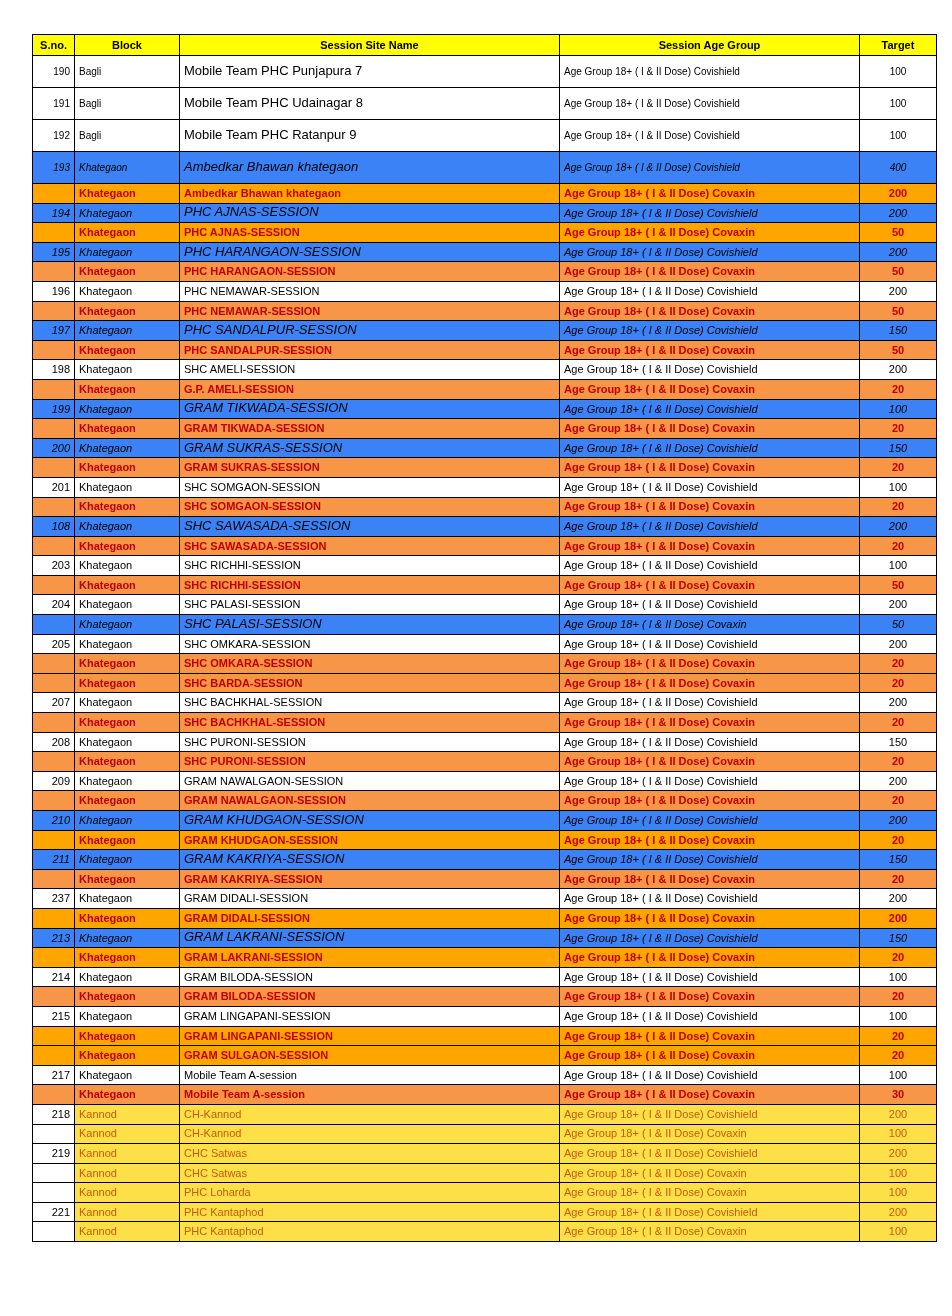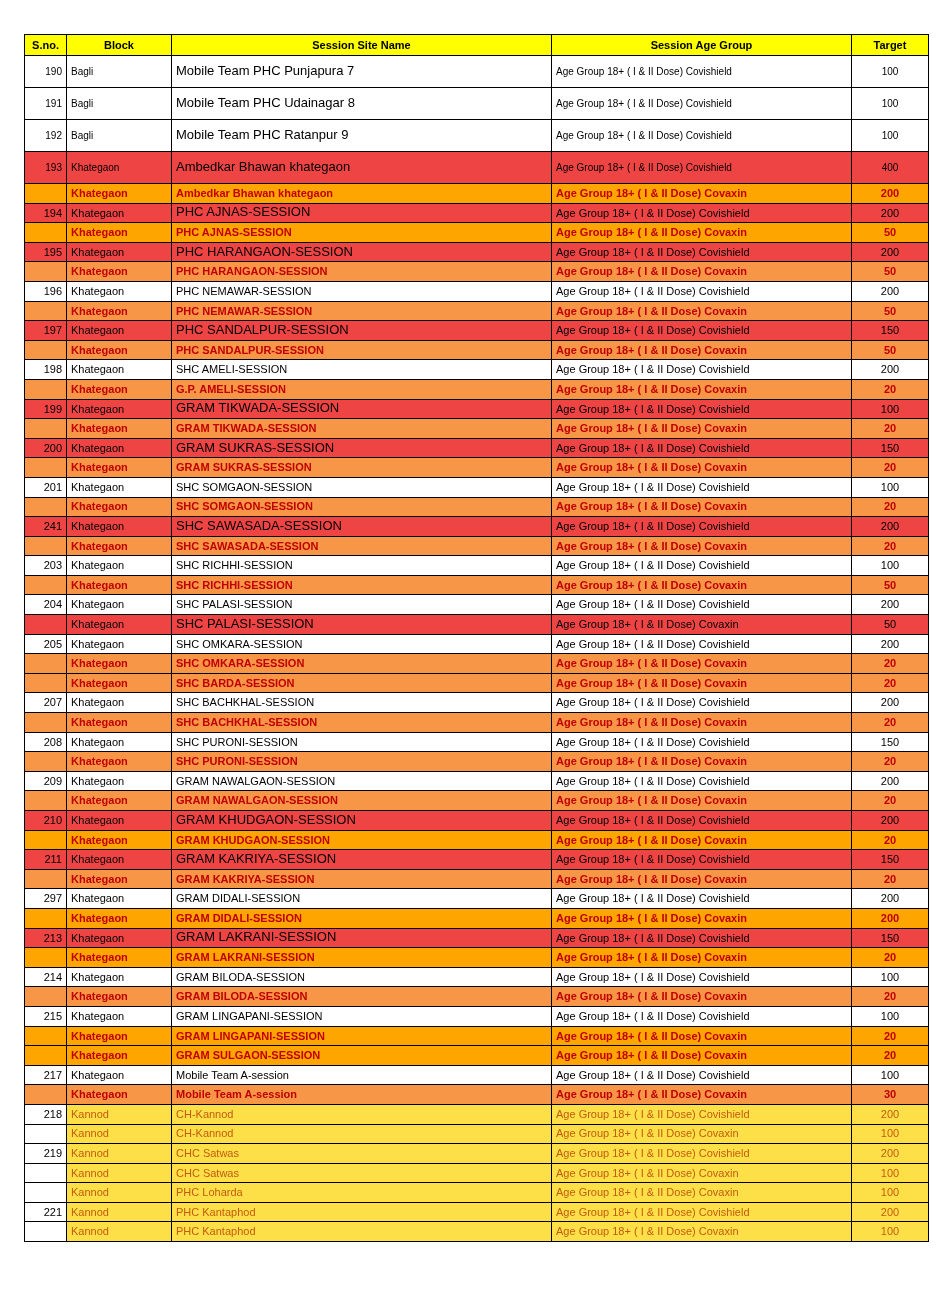--- a/index.html
+++ b/index.html
@@ -14,7 +14,7 @@
     background: #ffffff;
     position: relative;
     box-sizing: border-box;
-    padding: 34px 24px 10px 24px;
+    padding: 34px 24px 10px 32px;
   }
   table.sheet {
     border-collapse: collapse;

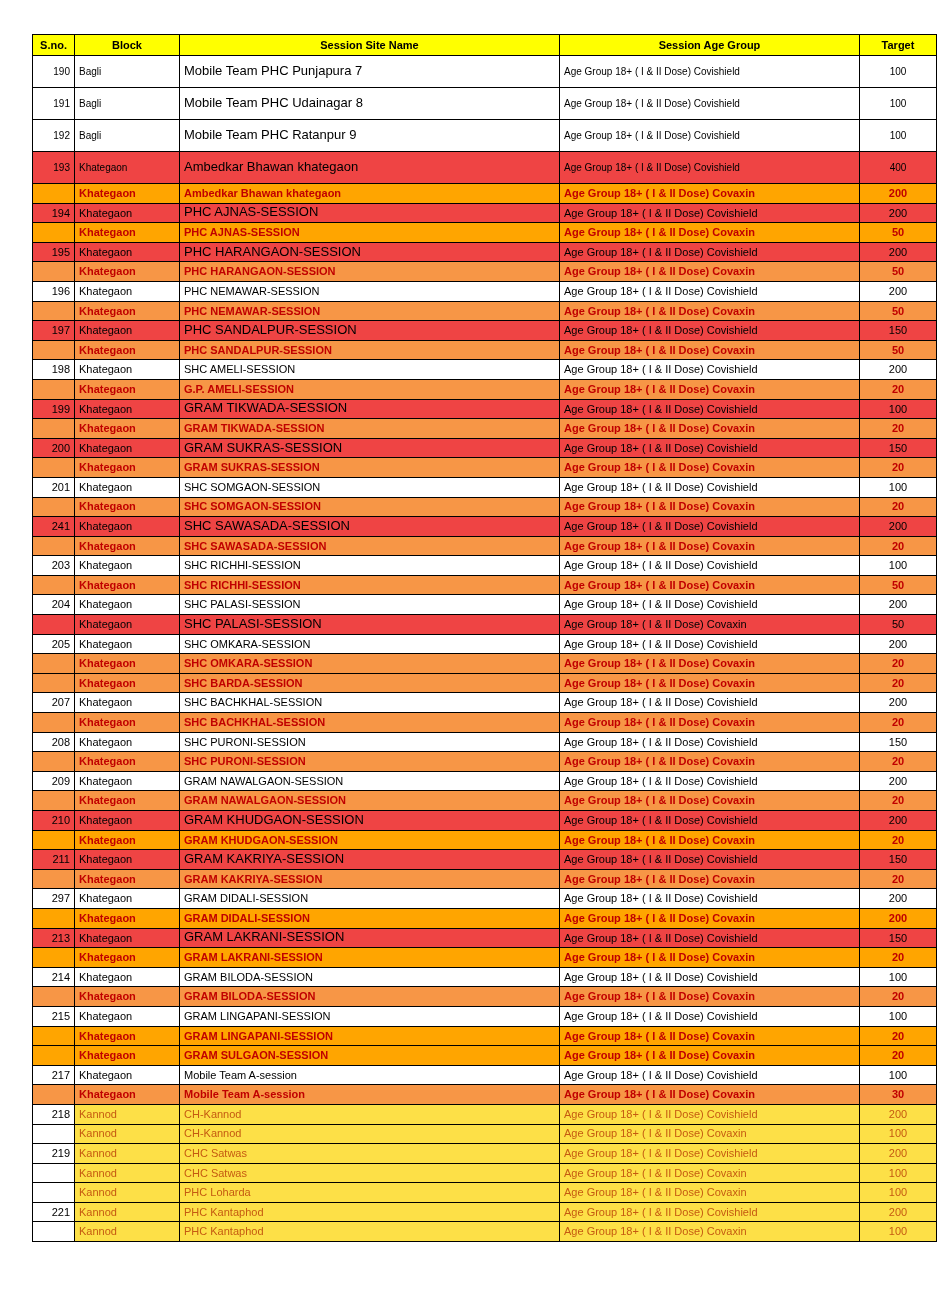--- a/index.html
+++ b/index.html
@@ -58,7 +58,7 @@
 
   tr.plain td { background: #ffffff; color: #000000; }
 
-  tr.blue td { background: #ef4444; color: #000000; }
+  tr.blue td { background: #3b82f6; color: #000000; font-style: italic; }
   tr.blue td.site { font-size: 13px; }
 
   tr.orange td { background: #f79646; color: #c00000; font-weight: bold; }

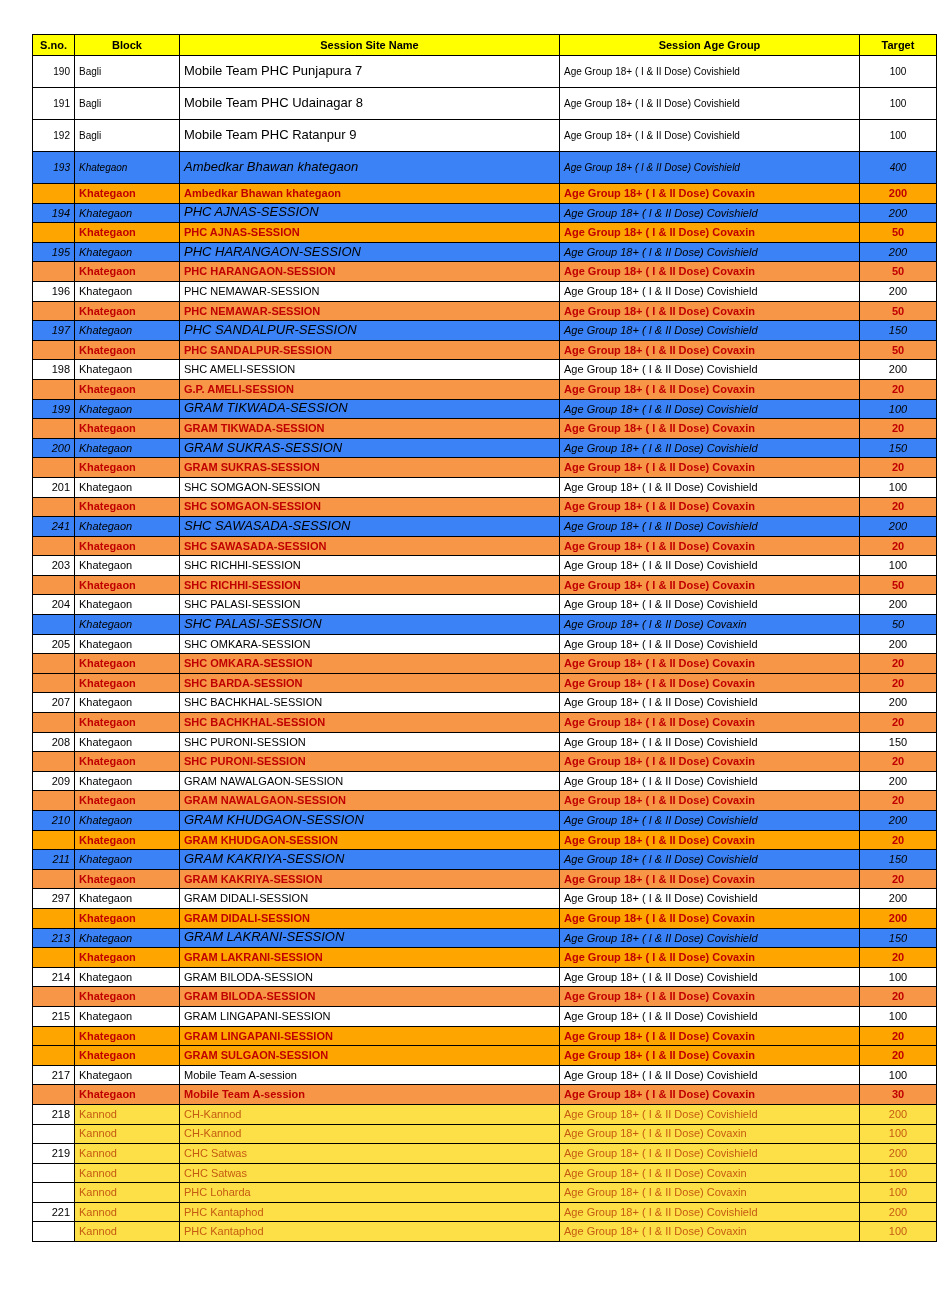--- a/index.html
+++ b/index.html
@@ -241,7 +241,7 @@
           <td class="target">20</td>
         </tr>
         <tr class="norm blue">
-          <td class="sno">241</td>
+          <td class="sno">108</td>
           <td class="block">Khategaon</td>
           <td class="site">SHC SAWASADA-SESSION</td>
           <td class="age">Age Group 18+ ( I &amp; II Dose) Covishield</td>

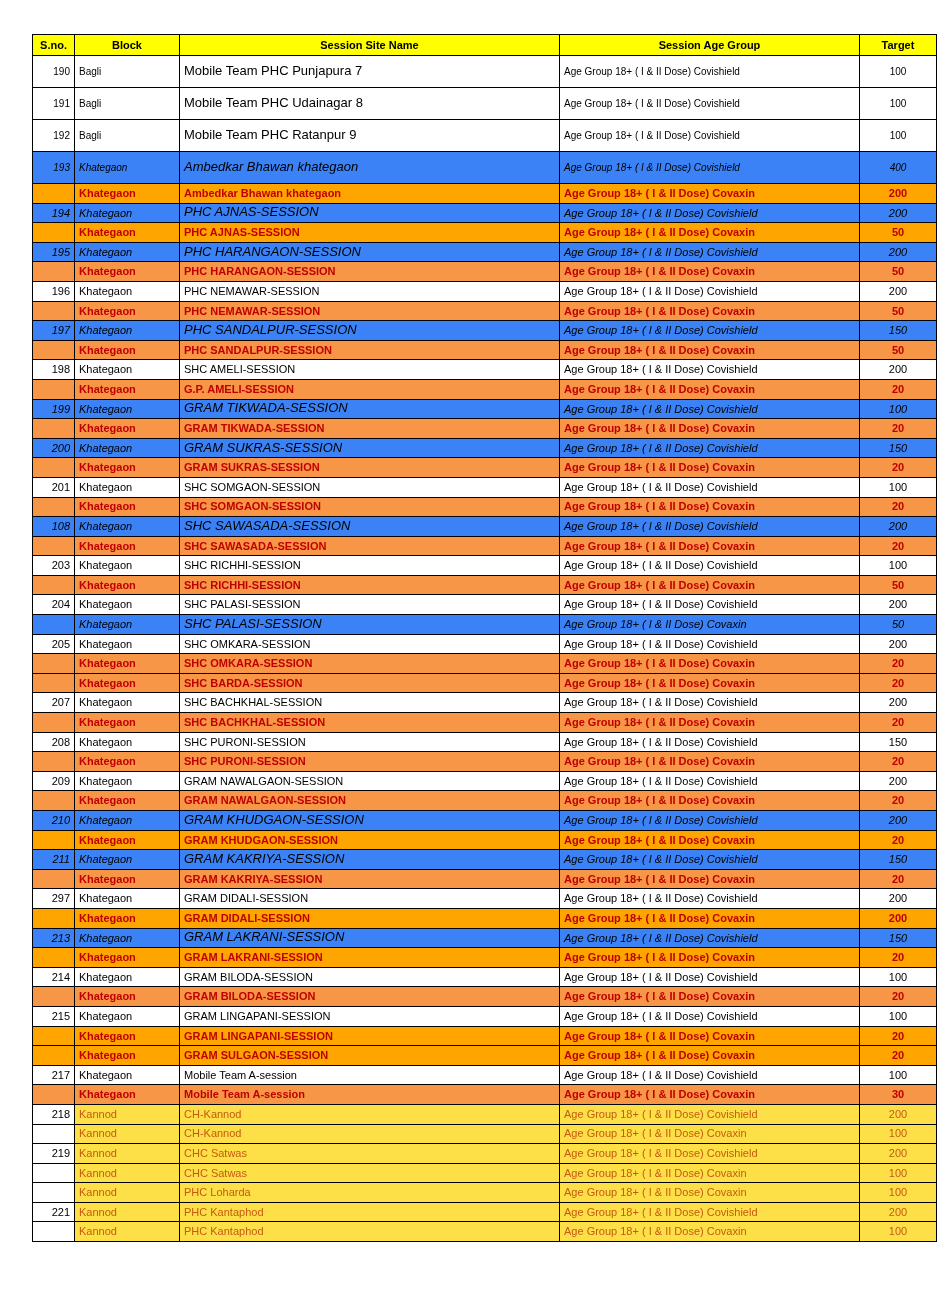--- a/index.html
+++ b/index.html
@@ -374,7 +374,7 @@
           <td class="target">20</td>
         </tr>
         <tr class="norm plain">
-          <td class="sno">297</td>
+          <td class="sno">237</td>
           <td class="block">Khategaon</td>
           <td class="site">GRAM DIDALI-SESSION</td>
           <td class="age">Age Group 18+ ( I &amp; II Dose) Covishield</td>

